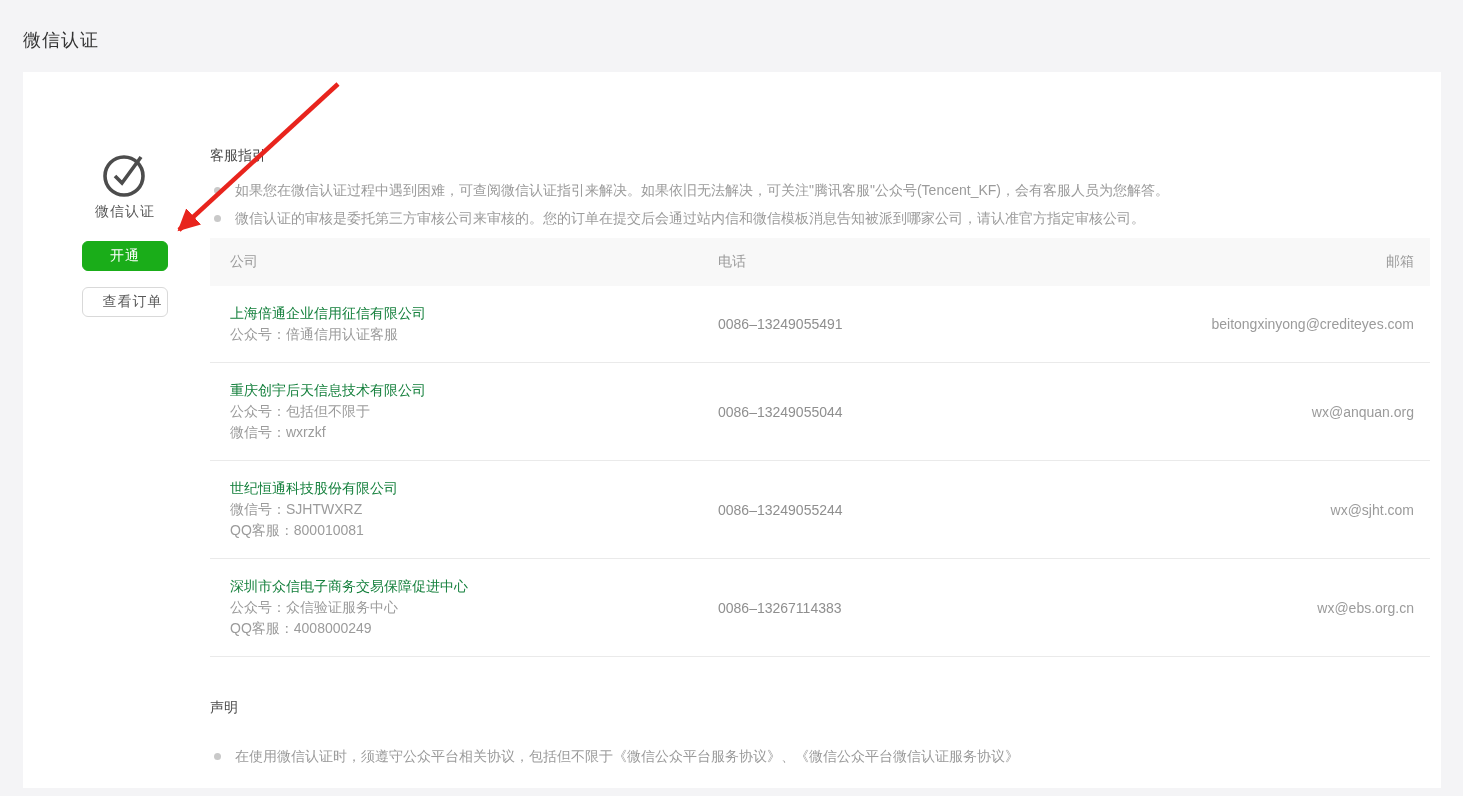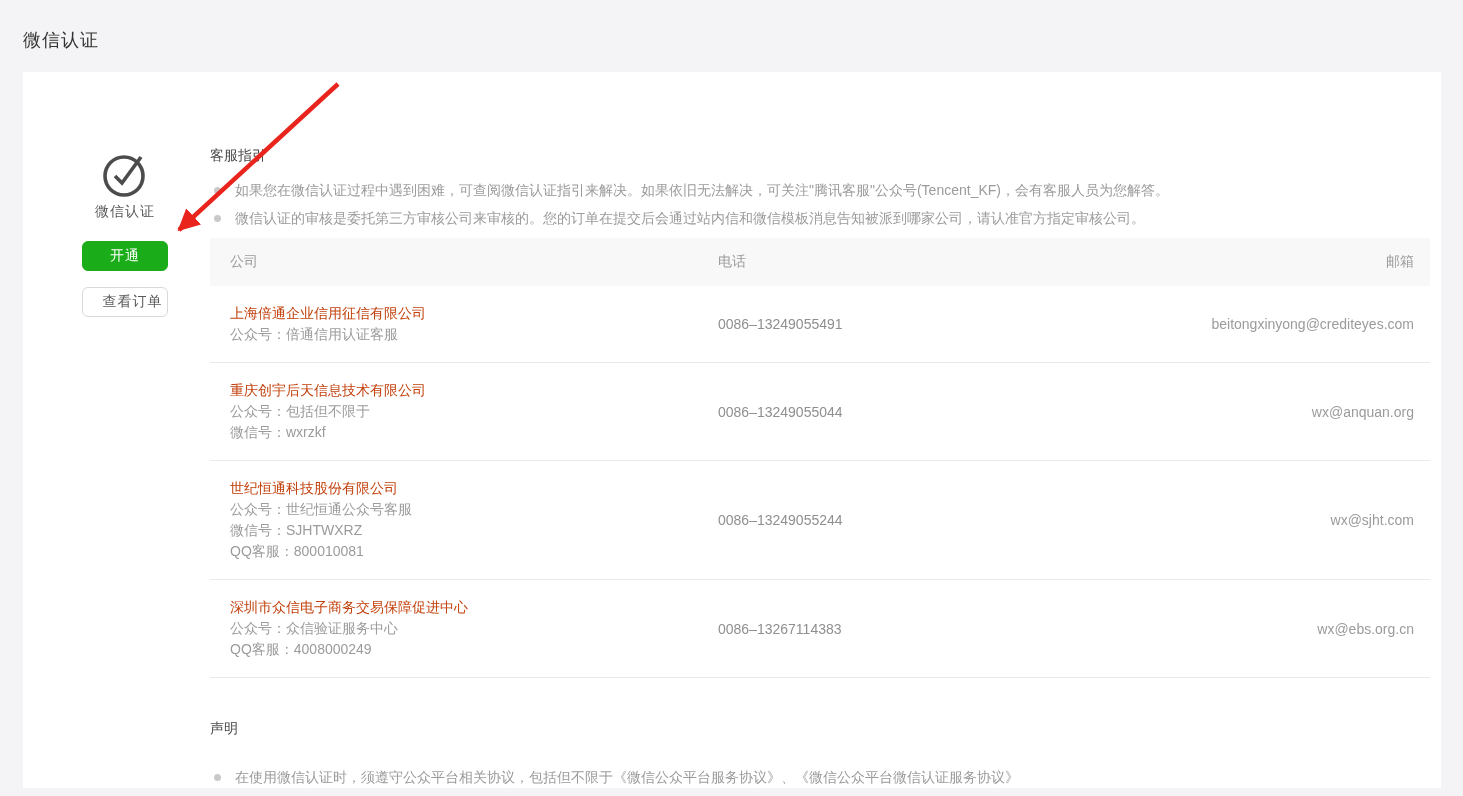--- a/index.html
+++ b/index.html
@@ -53,7 +53,7 @@
   .c1 { width: 508px; padding-left: 20px; }
   .c2 { width: 430px; }
   .c3 { flex: 1; text-align: right; padding-right: 16px; }
-  .company { color: #c2410c; line-height: 21px; }
+  .company { color: #15803d; line-height: 21px; }
   .detail { color: #9b9b9b; line-height: 21px; }
   .phone { color: #8f8f8f; }
   .email { color: #9b9b9b; }

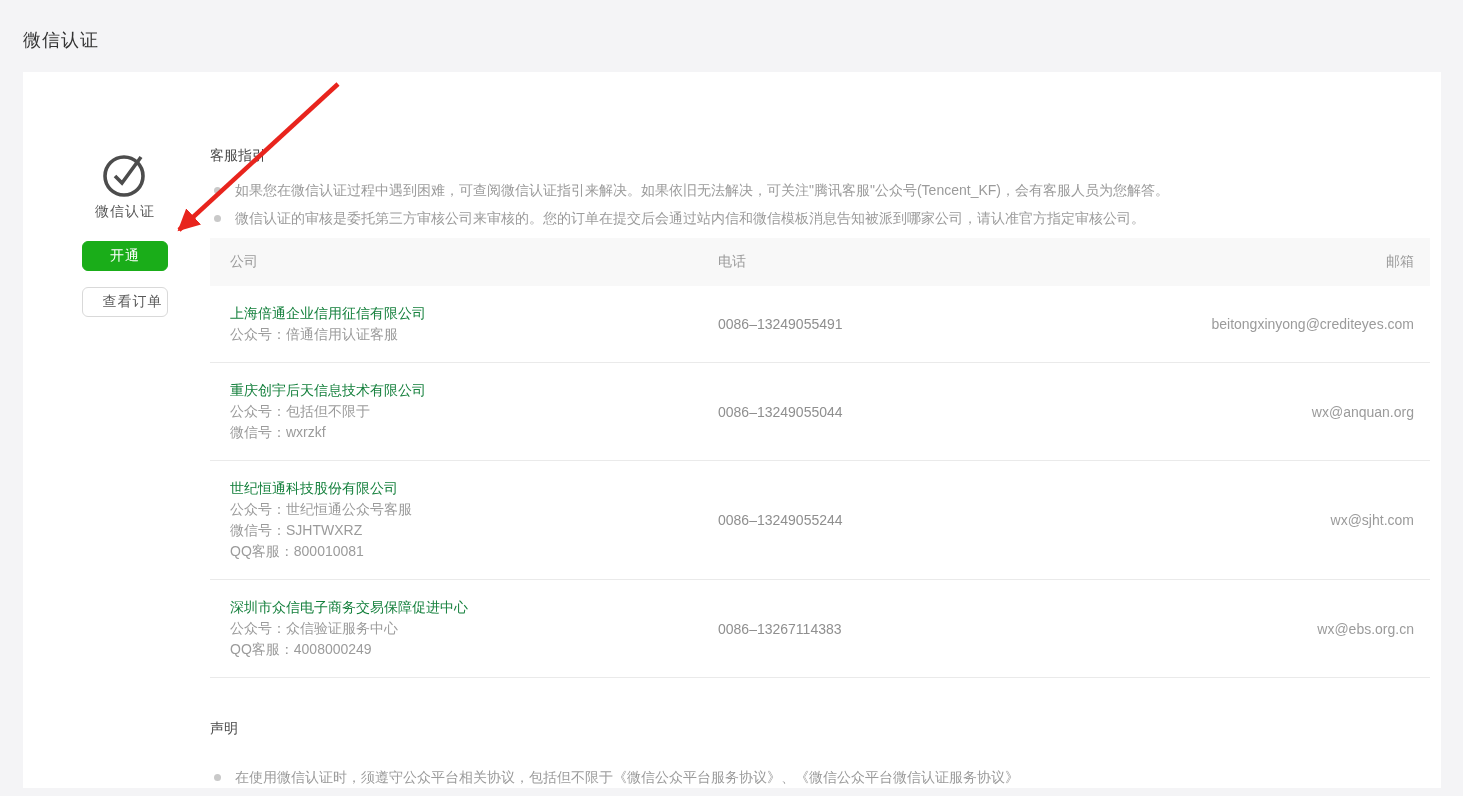--- a/index.html
+++ b/index.html
@@ -132,7 +132,6 @@
         <div class="trow">
           <div class="c1">
             <div class="company">世纪恒通科技股份有限公司</div>
-            <div class="detail">公众号：世纪恒通公众号客服</div>
             <div class="detail">微信号：SJHTWXRZ</div>
             <div class="detail">QQ客服：800010081</div>
           </div>

